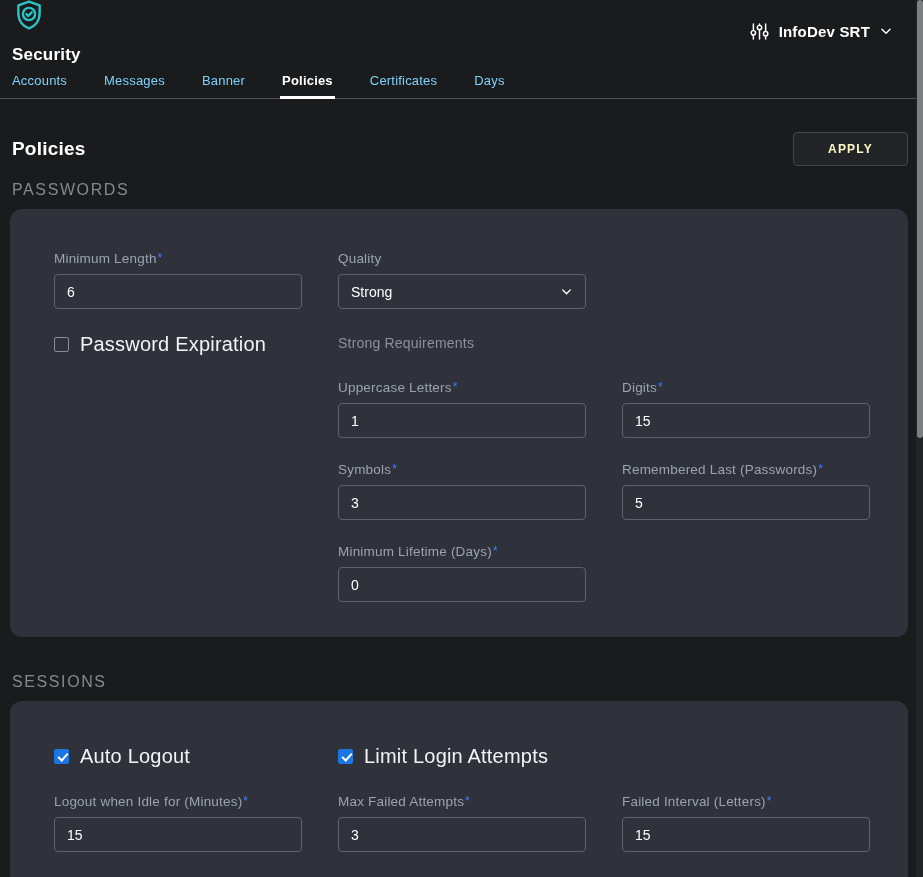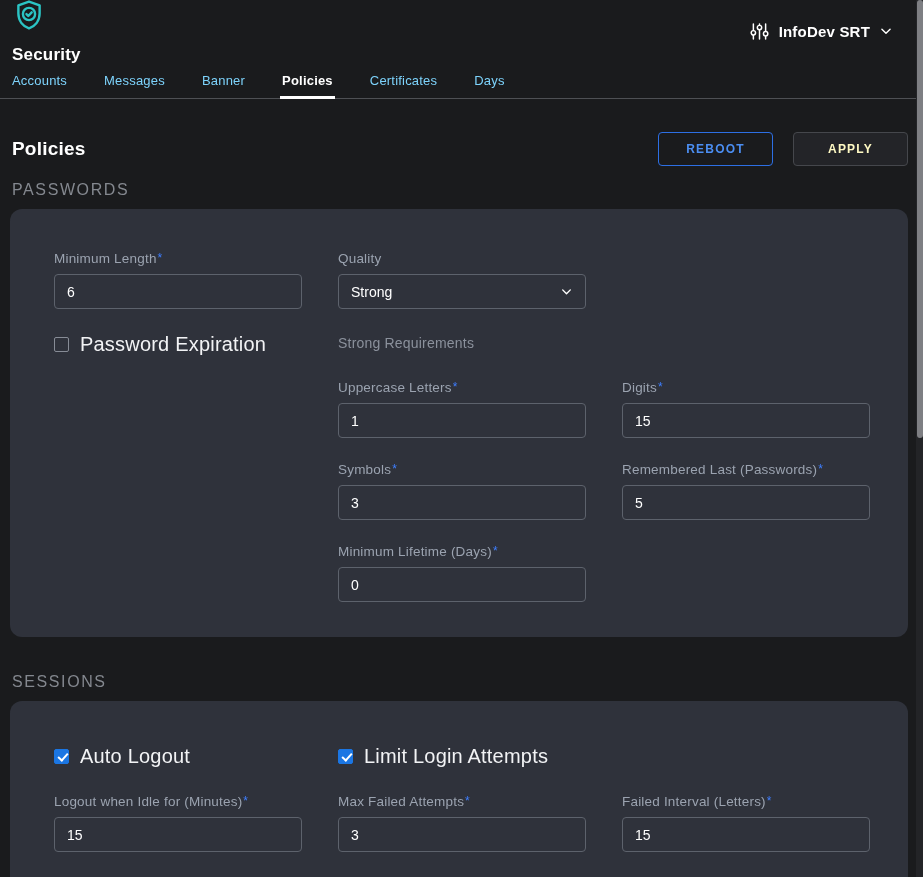--- a/index.html
+++ b/index.html
@@ -182,7 +182,6 @@
   <div class="page-header">
     <div class="page-title">Policies</div>
     <div class="actions">
-      <button class="btn btn-outline-primary">REBOOT</button>
       <button class="btn btn-disabled">APPLY</button>
     </div>
   </div>

